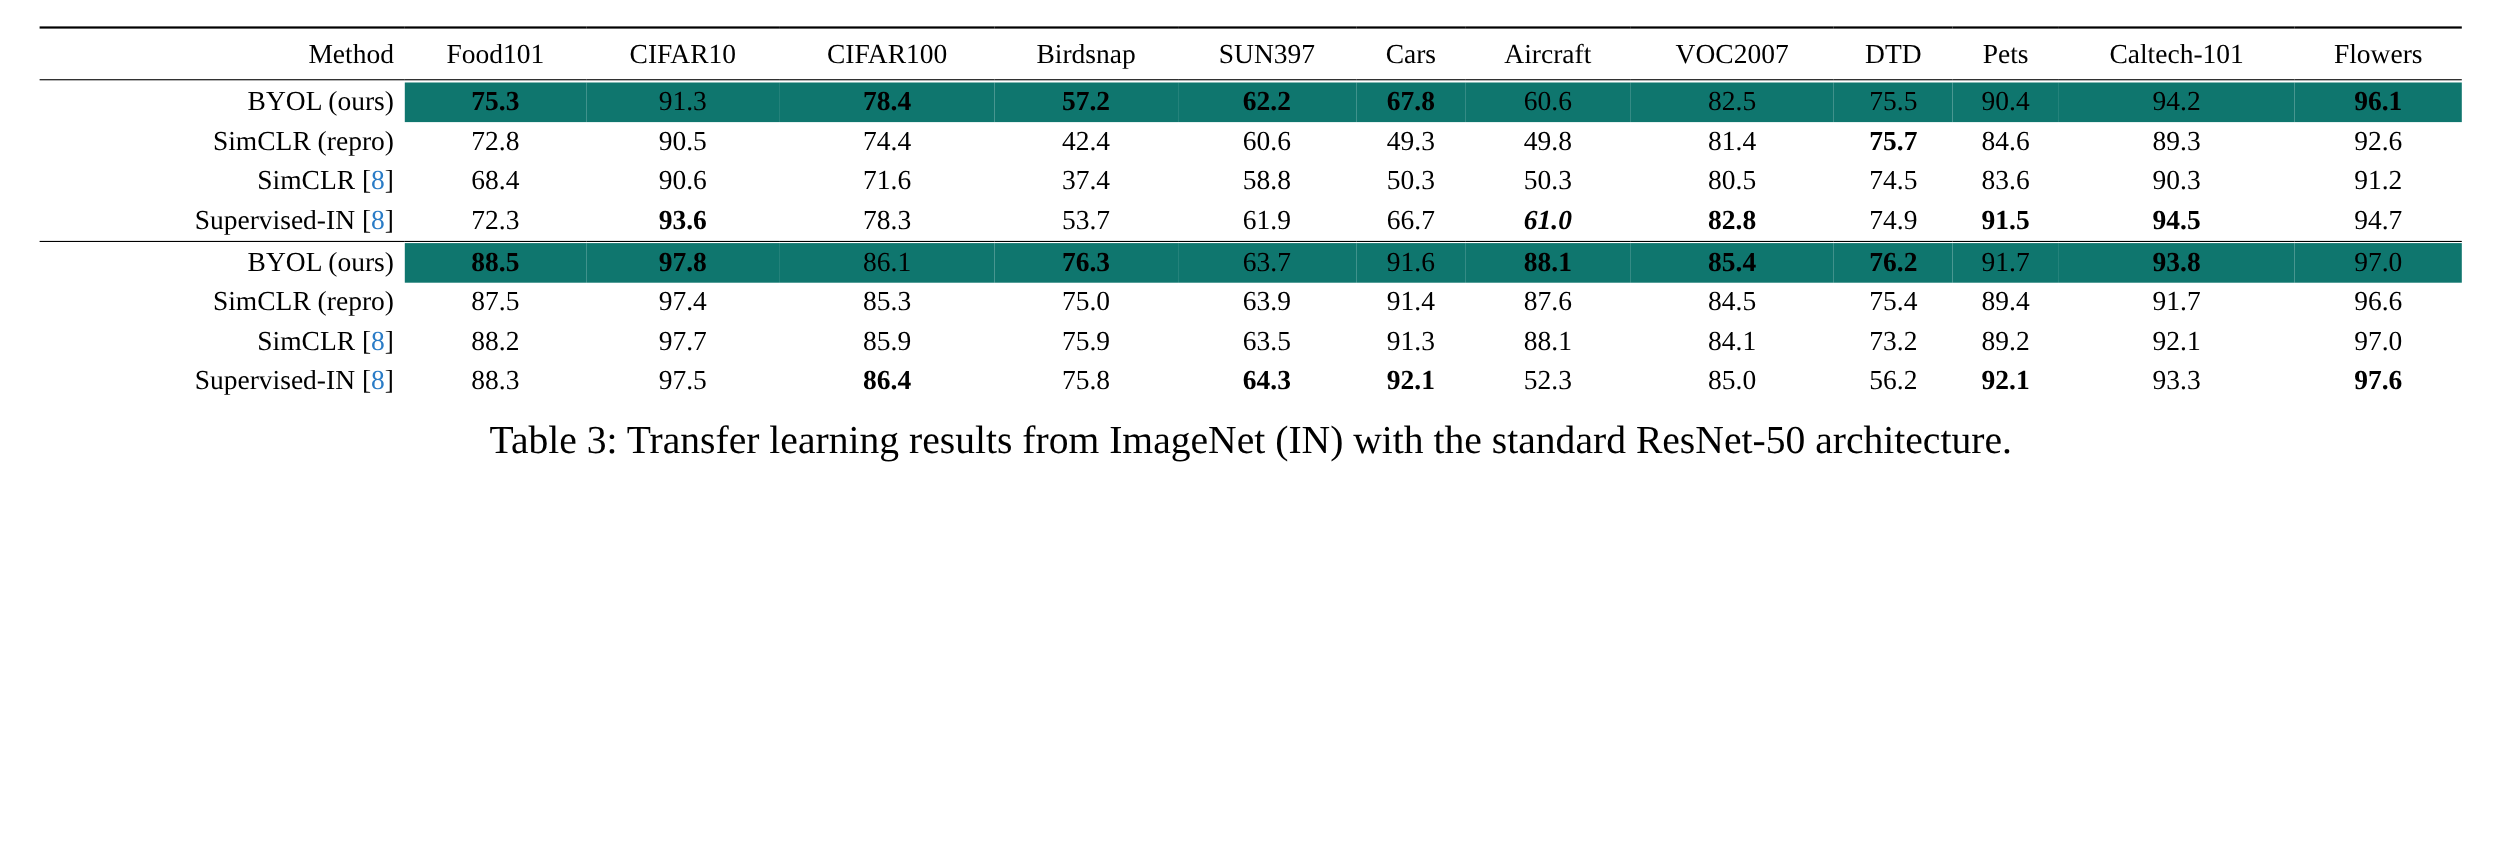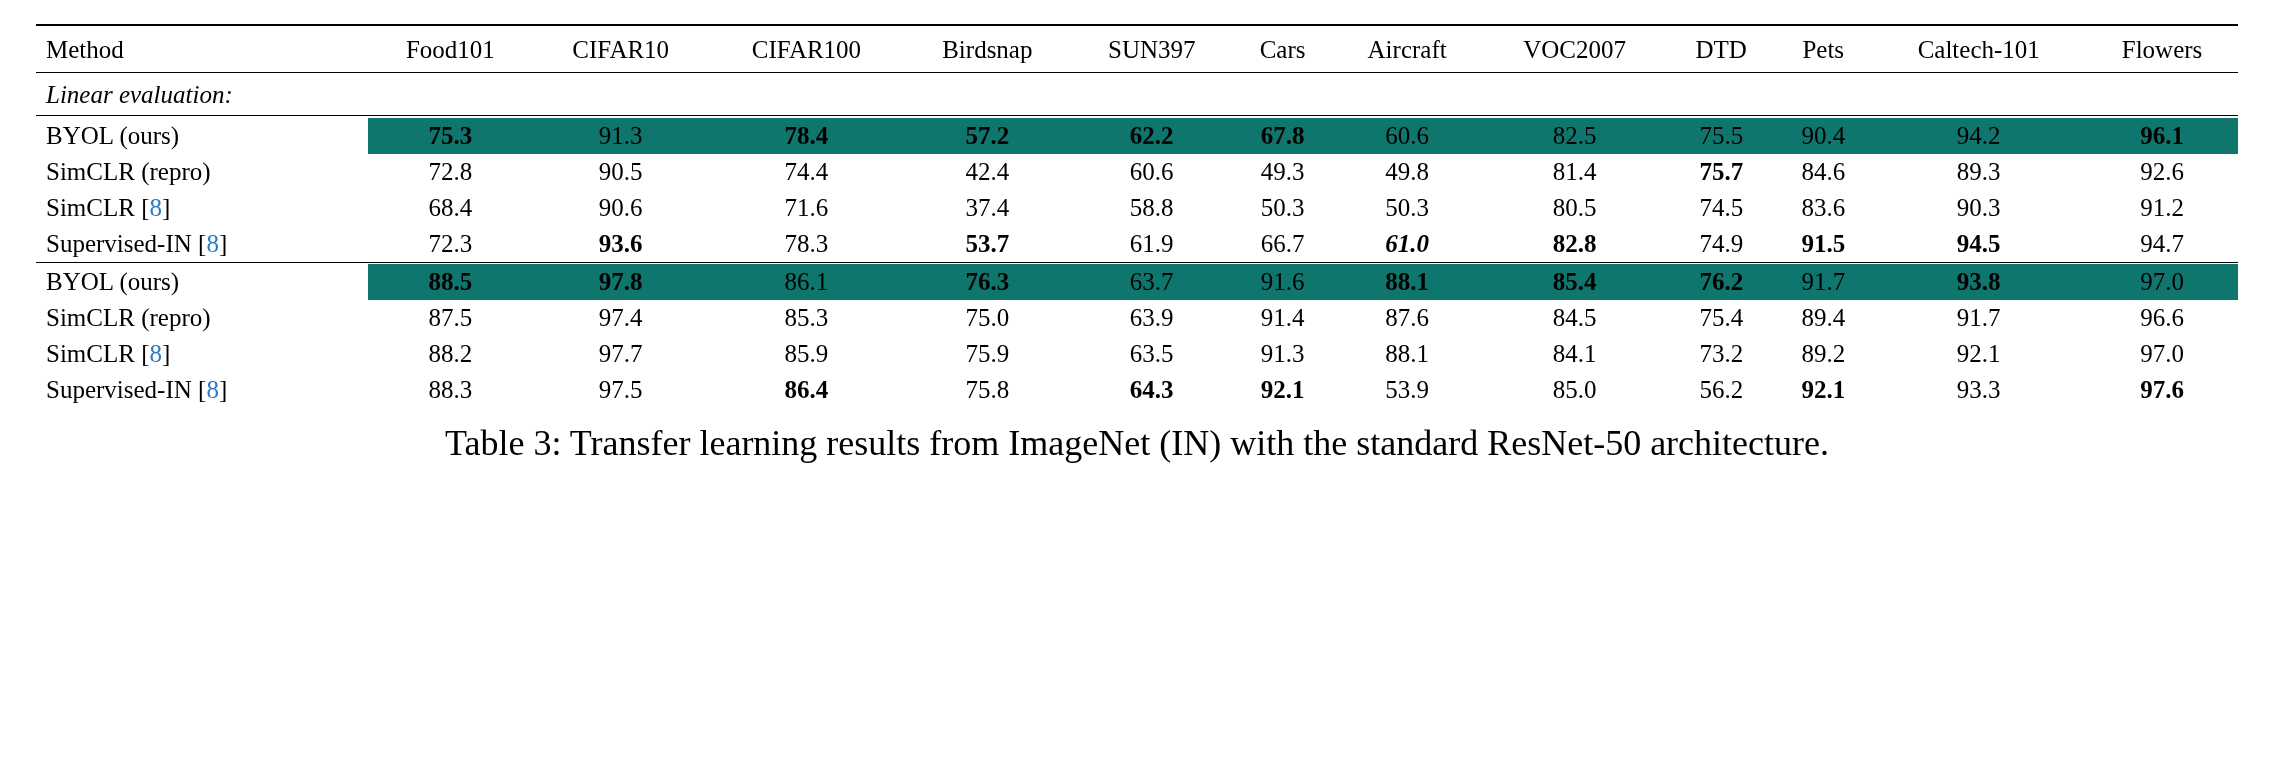--- a/index.html
+++ b/index.html
@@ -20,7 +20,7 @@
       white-space: nowrap;
     }
     .method-col {
-      text-align: left;
+      text-align: right;
       min-width: 220px;
     }
     .val-col {

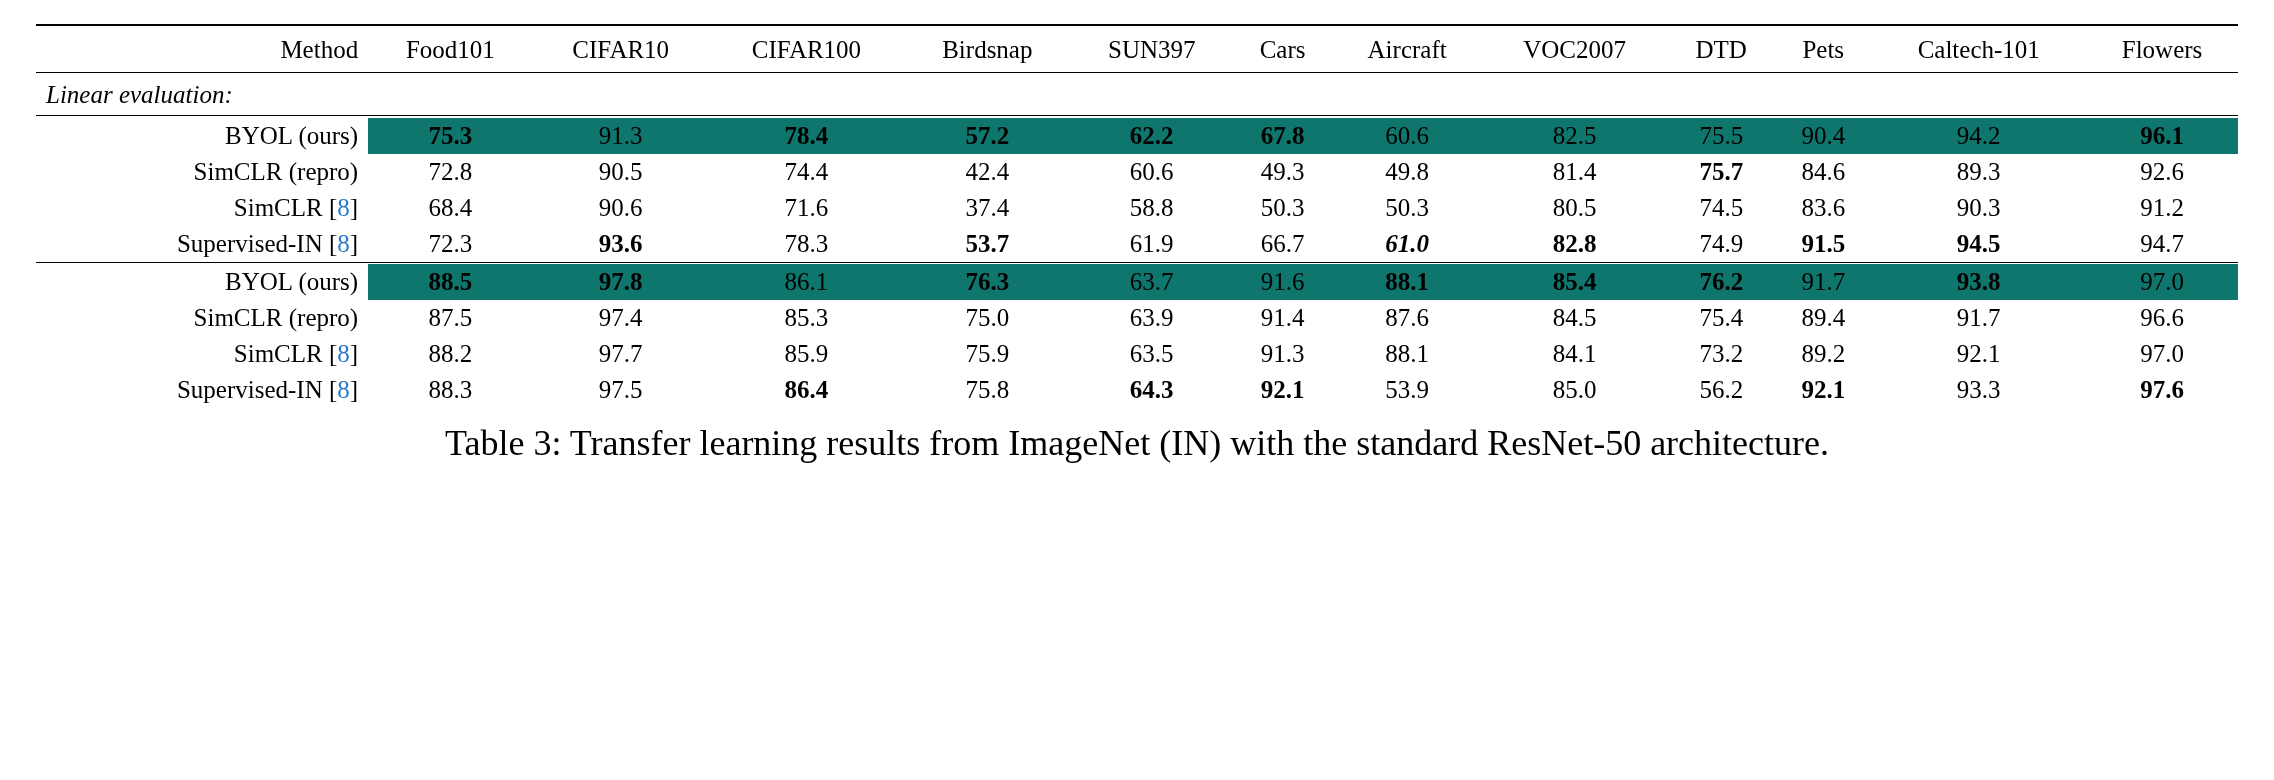--- a/index.html
+++ b/index.html
@@ -77,9 +77,6 @@
   </thead>
   <tbody id="table-body">
 
-  <tr class="section-row section-row-sep">
-        <td colspan="13">Linear evaluation:</td>
-      </tr>
       <tr class="spacer-row">
         <td colspan="13"></td>
       </tr>

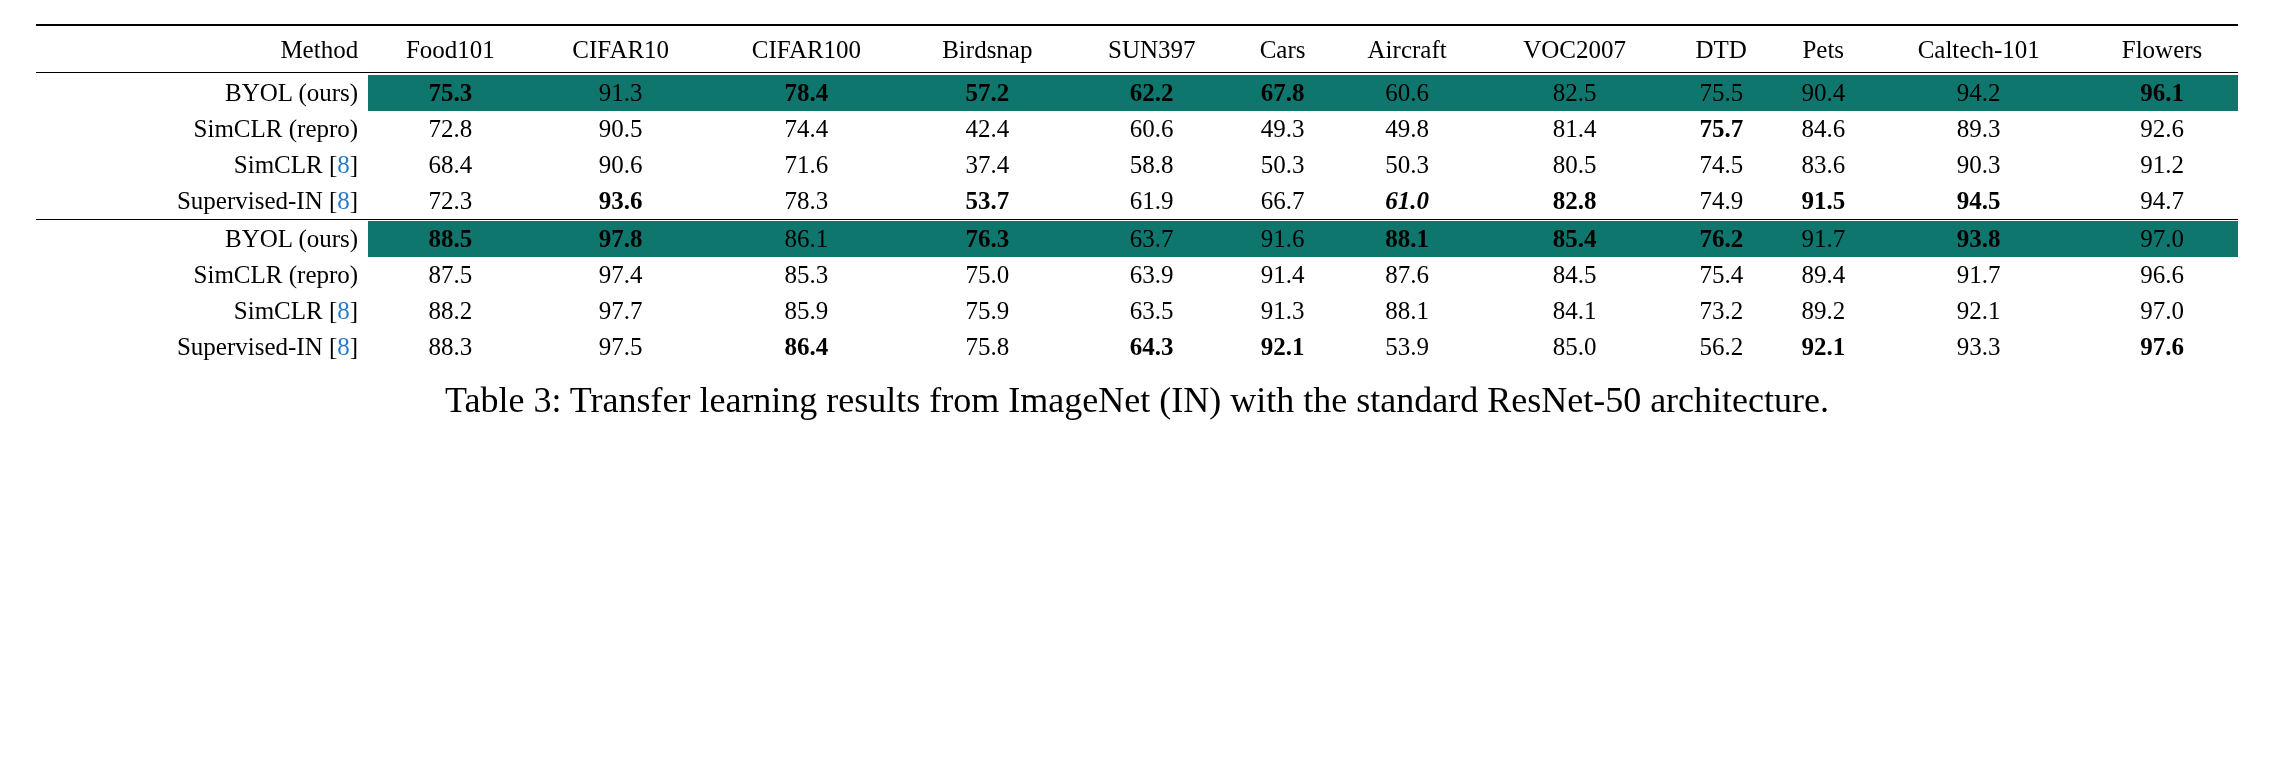--- a/index.html
+++ b/index.html
@@ -130,7 +130,7 @@
         <td class="val-col" style="border-bottom: 1.2px solid rgb(0, 0, 0);">72.3</td>
         <td class="val-col bold" style="border-bottom: 1.2px solid rgb(0, 0, 0);">93.6</td>
         <td class="val-col" style="border-bottom: 1.2px solid rgb(0, 0, 0);">78.3</td>
-        <td class="val-col" style="border-bottom: 1.2px solid rgb(0, 0, 0); font-weight: bold;">53.7</td>
+        <td class="val-col" style="border-bottom: 1.2px solid rgb(0, 0, 0);">53.7</td>
         <td class="val-col" style="border-bottom: 1.2px solid rgb(0, 0, 0);">61.9</td>
         <td class="val-col" style="border-bottom: 1.2px solid rgb(0, 0, 0);">66.7</td>
         <td class="val-col bold" style="border-bottom: 1.2px solid rgb(0, 0, 0); font-style: italic;">61.0</td>

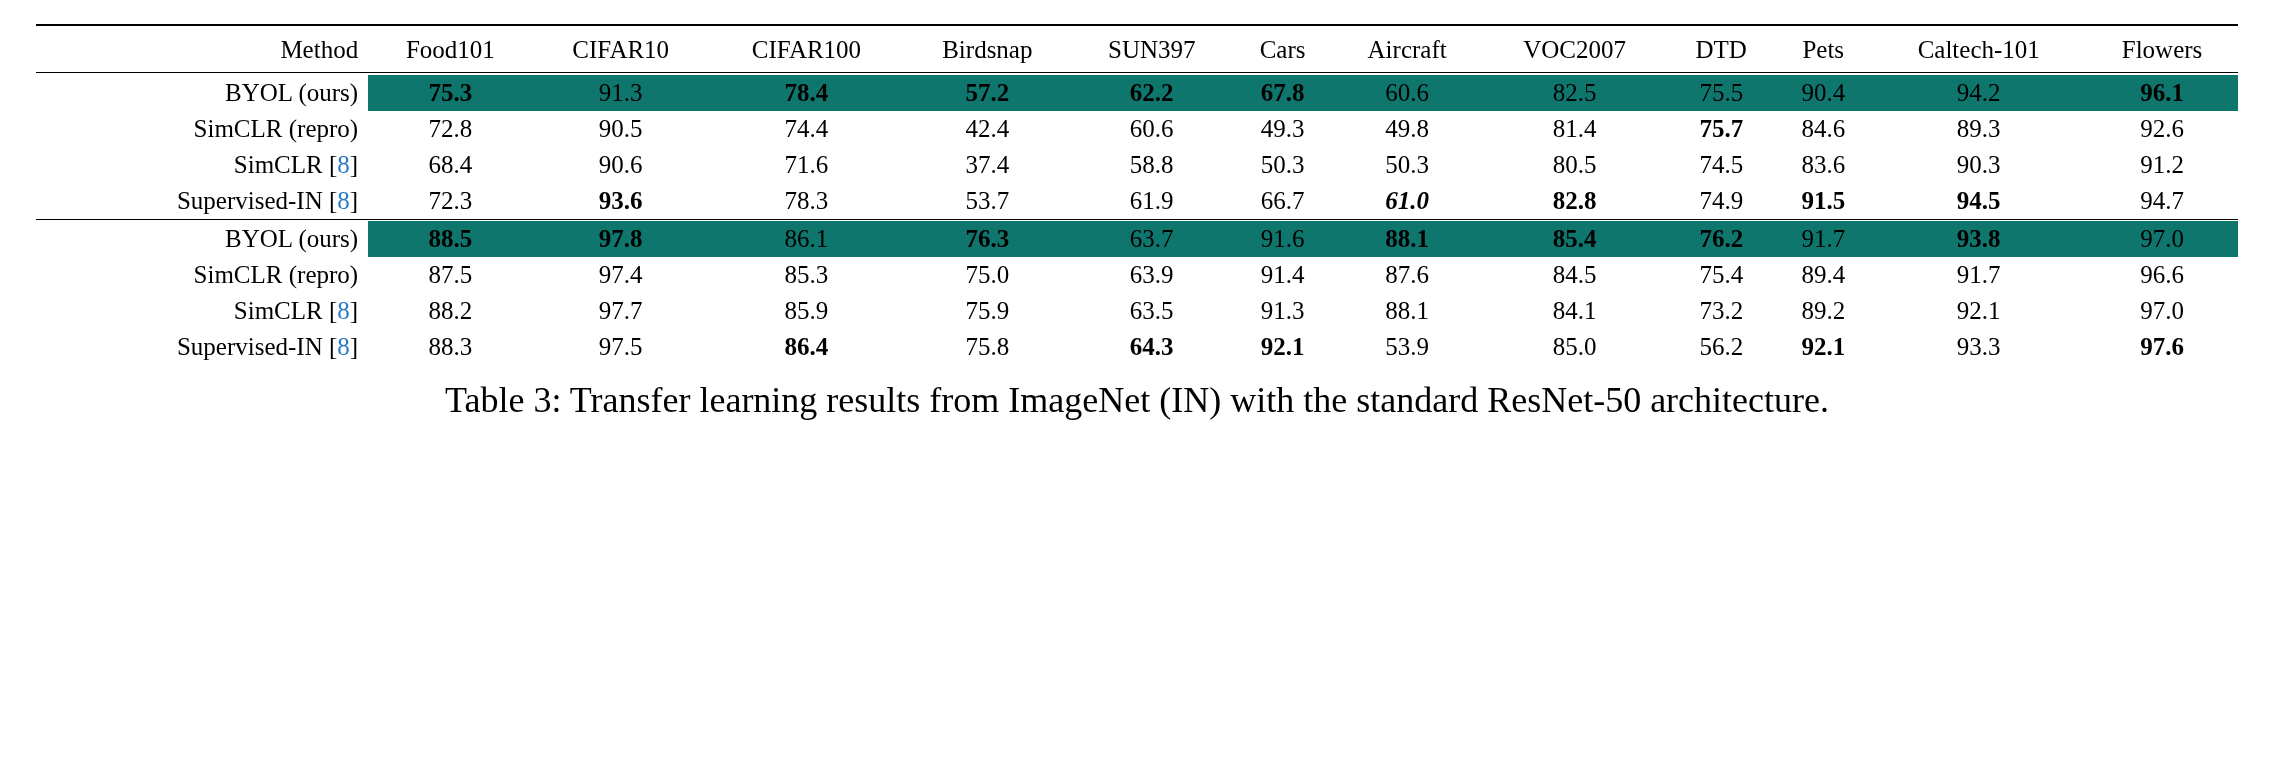--- a/index.html
+++ b/index.html
@@ -196,7 +196,7 @@
         <td class="val-col">75.8</td>
         <td class="val-col bold">64.3</td>
         <td class="val-col bold">92.1</td>
-        <td class="val-col">53.9</td>
+        <td class="val-col">52.3</td>
         <td class="val-col">85.0</td>
         <td class="val-col">56.2</td>
         <td class="val-col bold">92.1</td>

